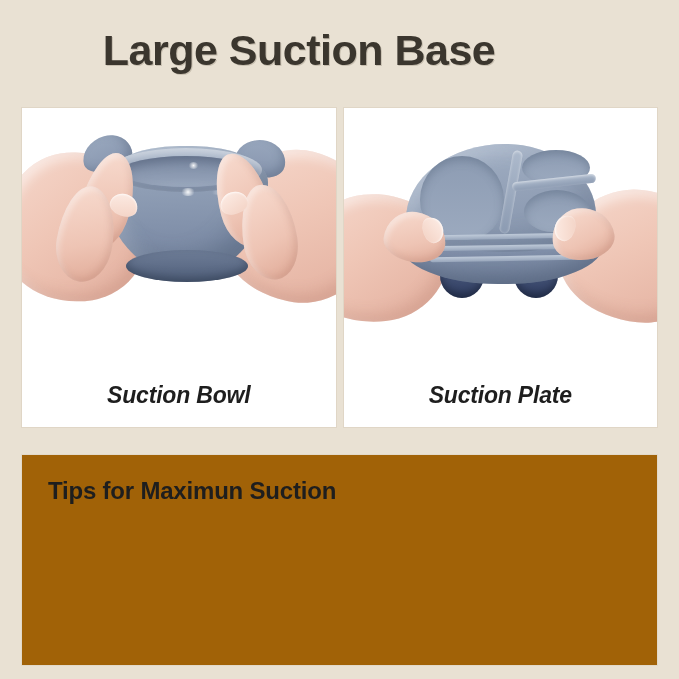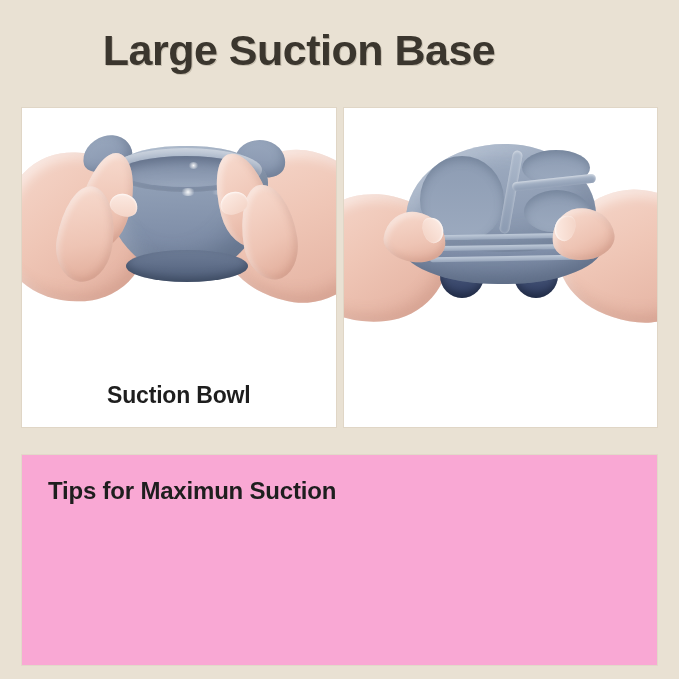--- a/index.html
+++ b/index.html
@@ -39,6 +39,7 @@
     height: 319px;
     display: flex;
     gap: 8px;
+    font-style: italic;
   }
   .photo-card {
     position: relative;

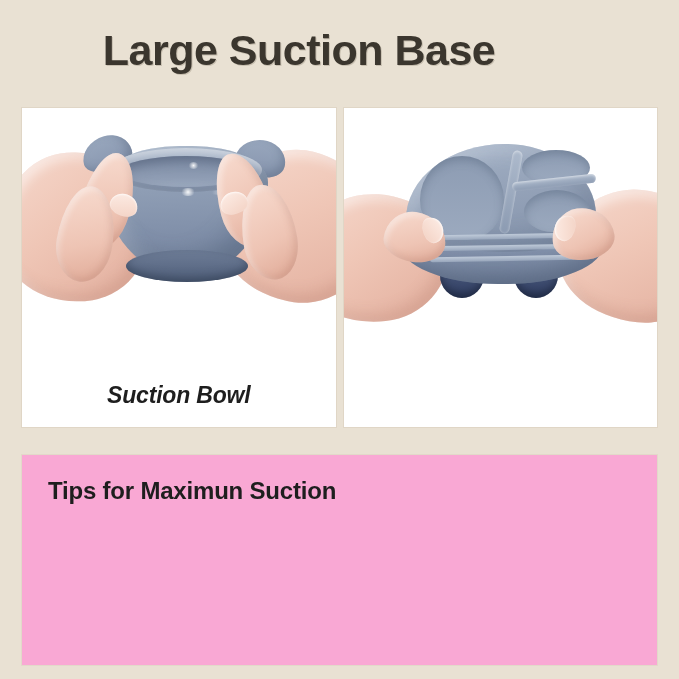--- a/index.html
+++ b/index.html
@@ -325,6 +325,7 @@
         <div class="nail plate-nail-r"></div>
       </div>
     </div>
+    <div class="card-caption">Suction Plate</div>
   </div>
 
 </div>

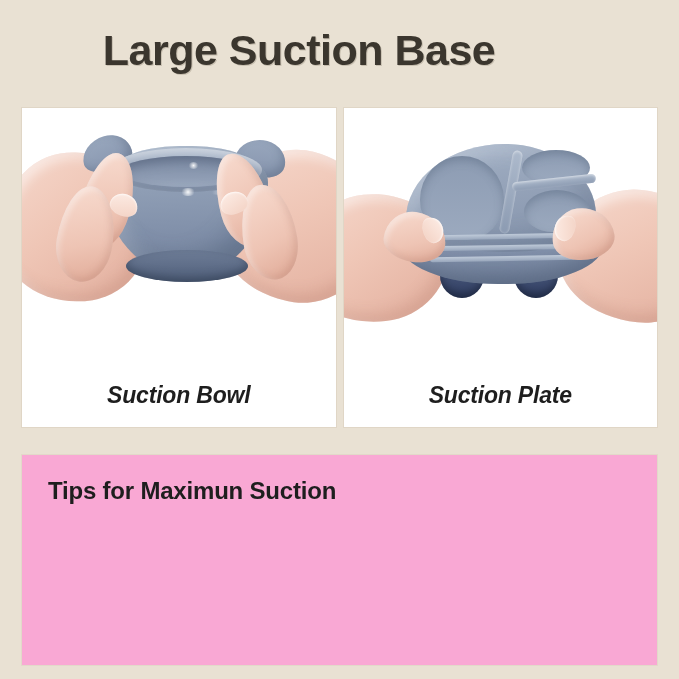--- a/index.html
+++ b/index.html
@@ -248,7 +248,7 @@
     top: 455px;
     width: 635px;
     height: 210px;
-    background: #f9a8d4;
+    background: #a16207;
     box-shadow: 0 0 0 1px rgba(219,210,192,0.5);
     box-sizing: border-box;
     padding: 22px 26px 8px 26px;

